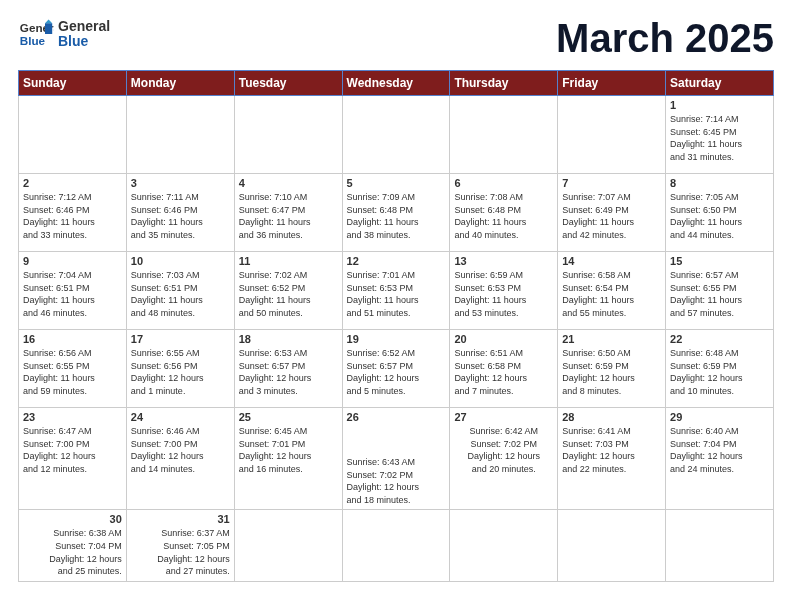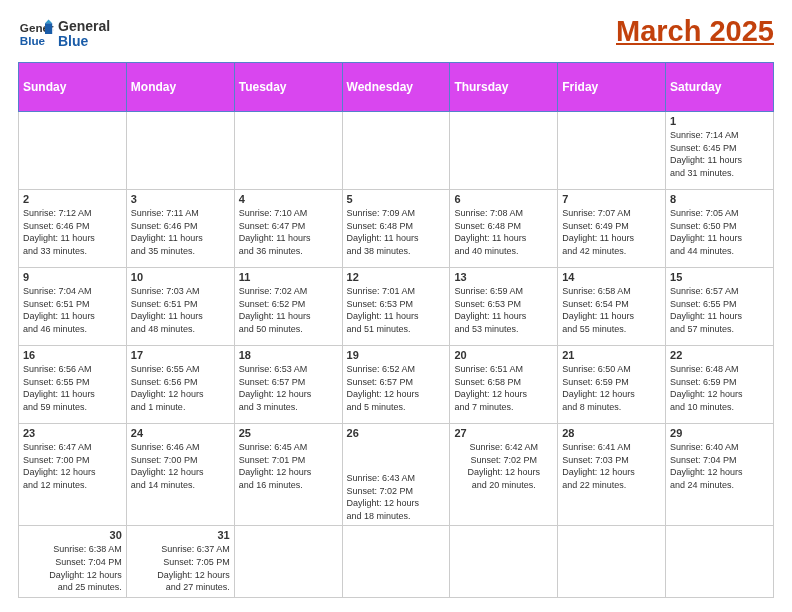--- a/index.html
+++ b/index.html
@@ -35,11 +35,10 @@
       text-align: right;
     }
     .month-title {
-      font-size: 29px;
+      font-size: 40px;
       font-weight: bold;
-      color: #c2410c;
+      color: #0f172a;
       line-height: 1.1;
-      text-decoration: underline;
     }
     .location {
       font-size: 14px;

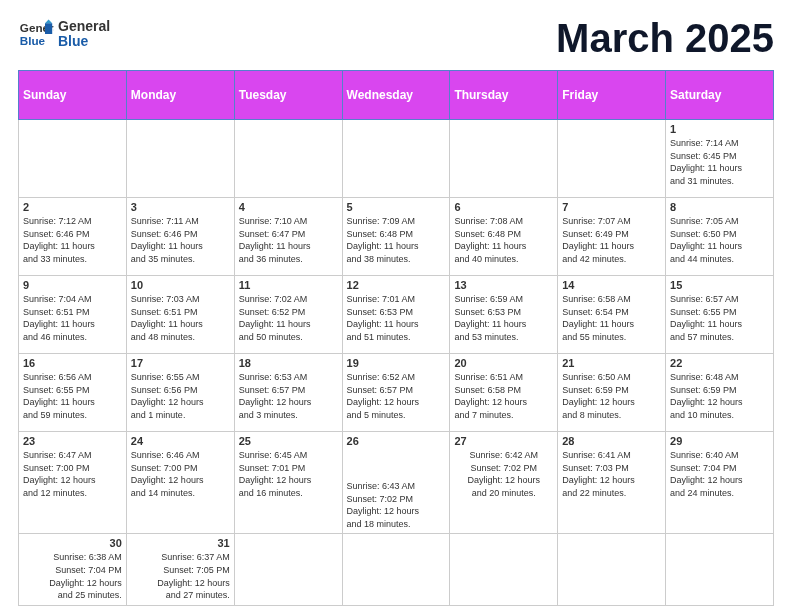--- a/index.html
+++ b/index.html
@@ -50,11 +50,11 @@
       table-layout: fixed;
     }
     .calendar thead th {
-      background: #d946ef;
+      background: #7f1d1d;
       color: #fff;
       font-size: 12px;
       font-weight: bold;
-      padding: 17px 4px;
+      padding: 5px 4px;
       text-align: left;
       border: 1px solid #5580cc;
     }

